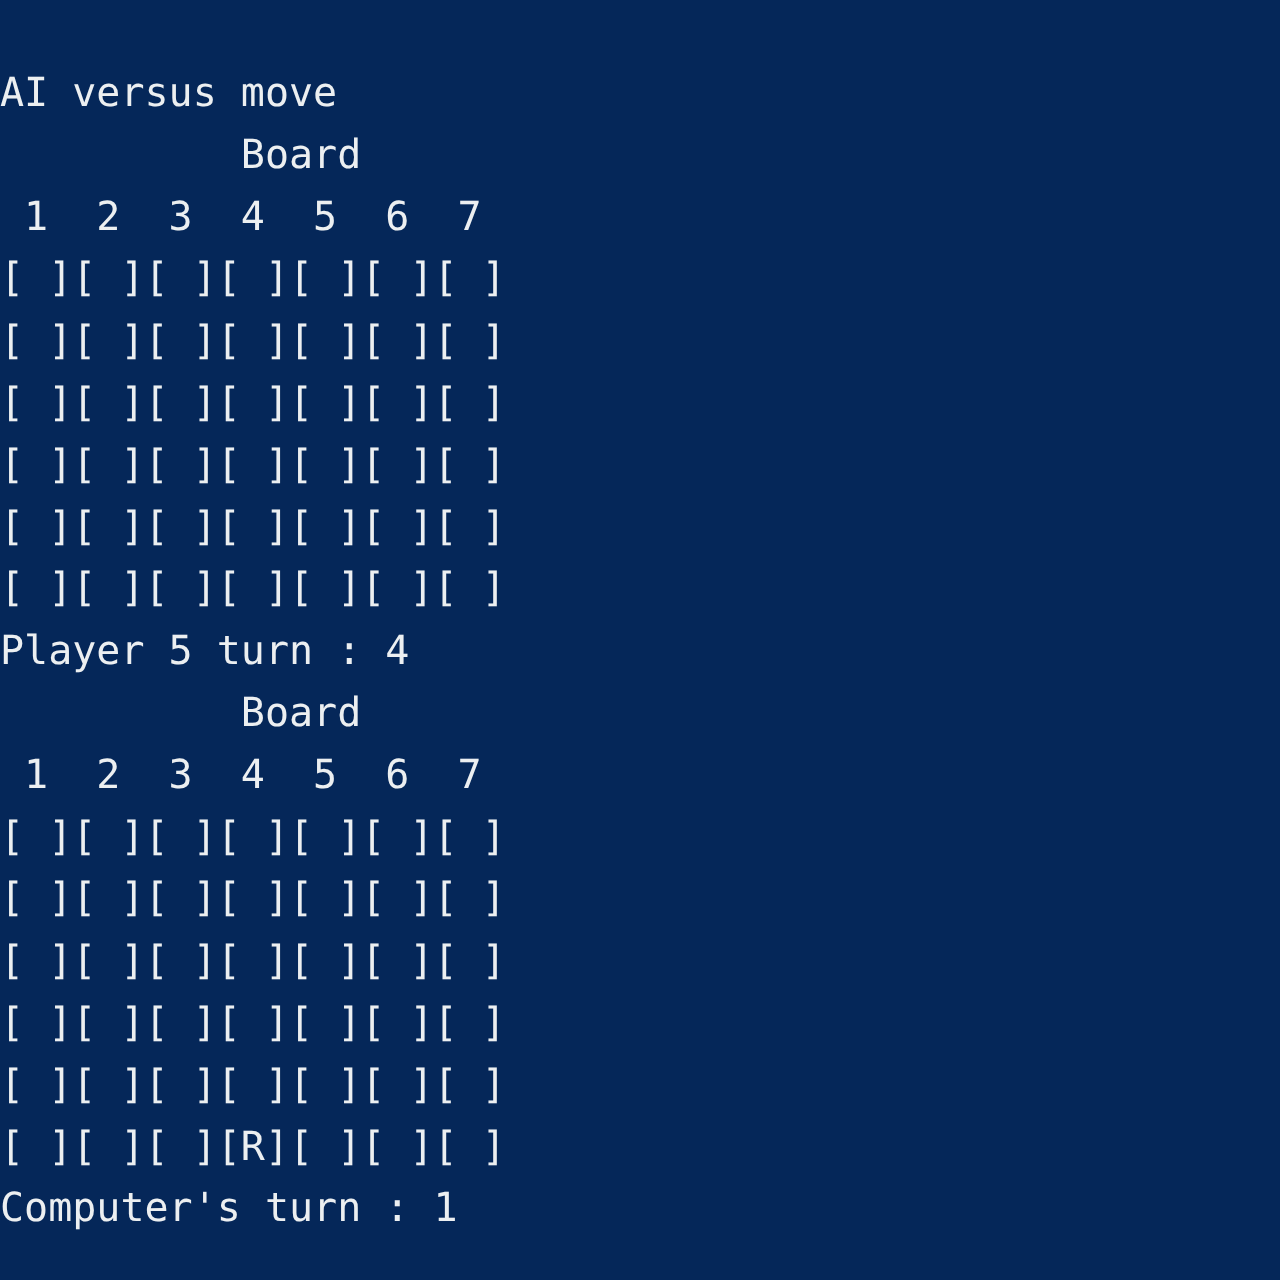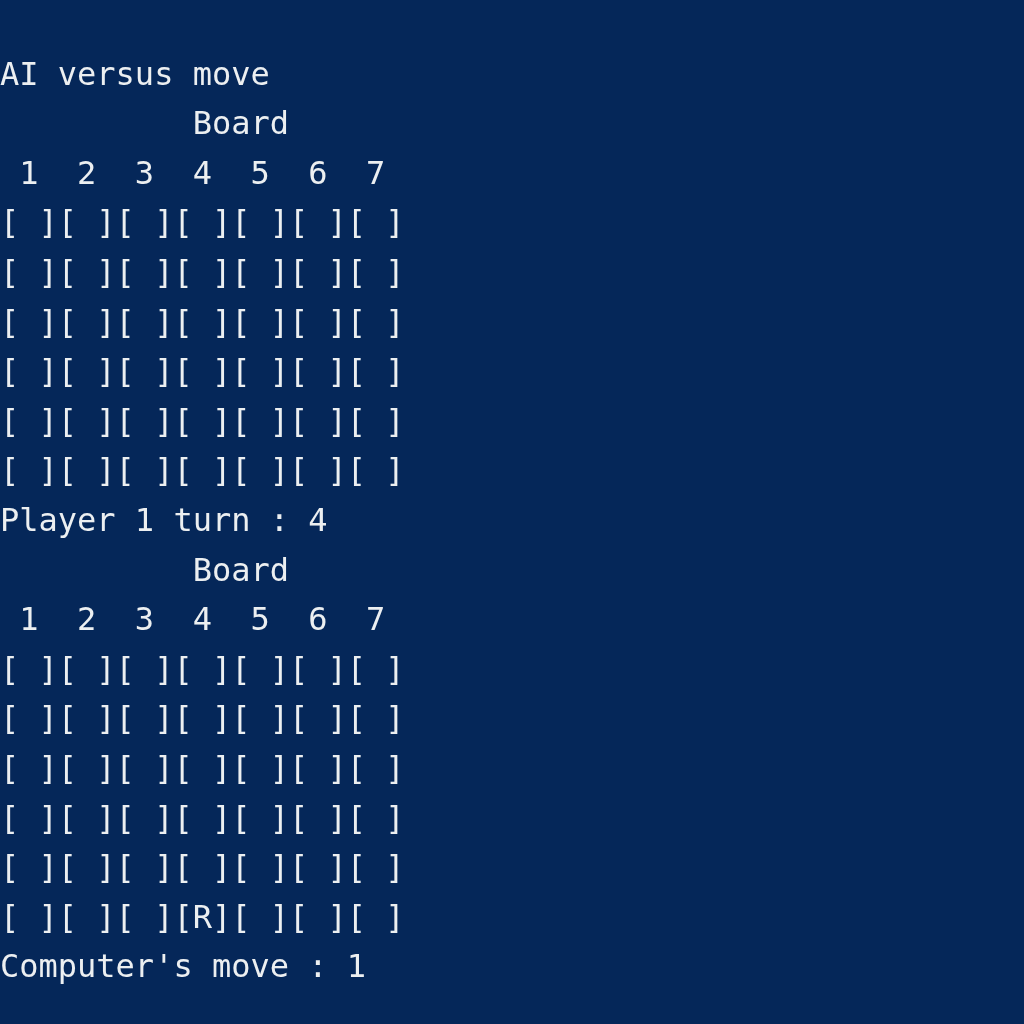--- a/index.html
+++ b/index.html
@@ -31,7 +31,7 @@
 <span>[ ][ ][ ][ ][ ][ ][ ]</span>
 <span>[ ][ ][ ][ ][ ][ ][ ]</span>
 <span>[ ][ ][ ][ ][ ][ ][ ]</span>
-<span><span>Player 1 turn : </span><span>4</span></span>
+<span><span>Player 5 turn : </span><span>4</span></span>
 <span>          Board</span>
 <span> 1  2  3  4  5  6  7</span>
 <span>[ ][ ][ ][ ][ ][ ][ ]</span>

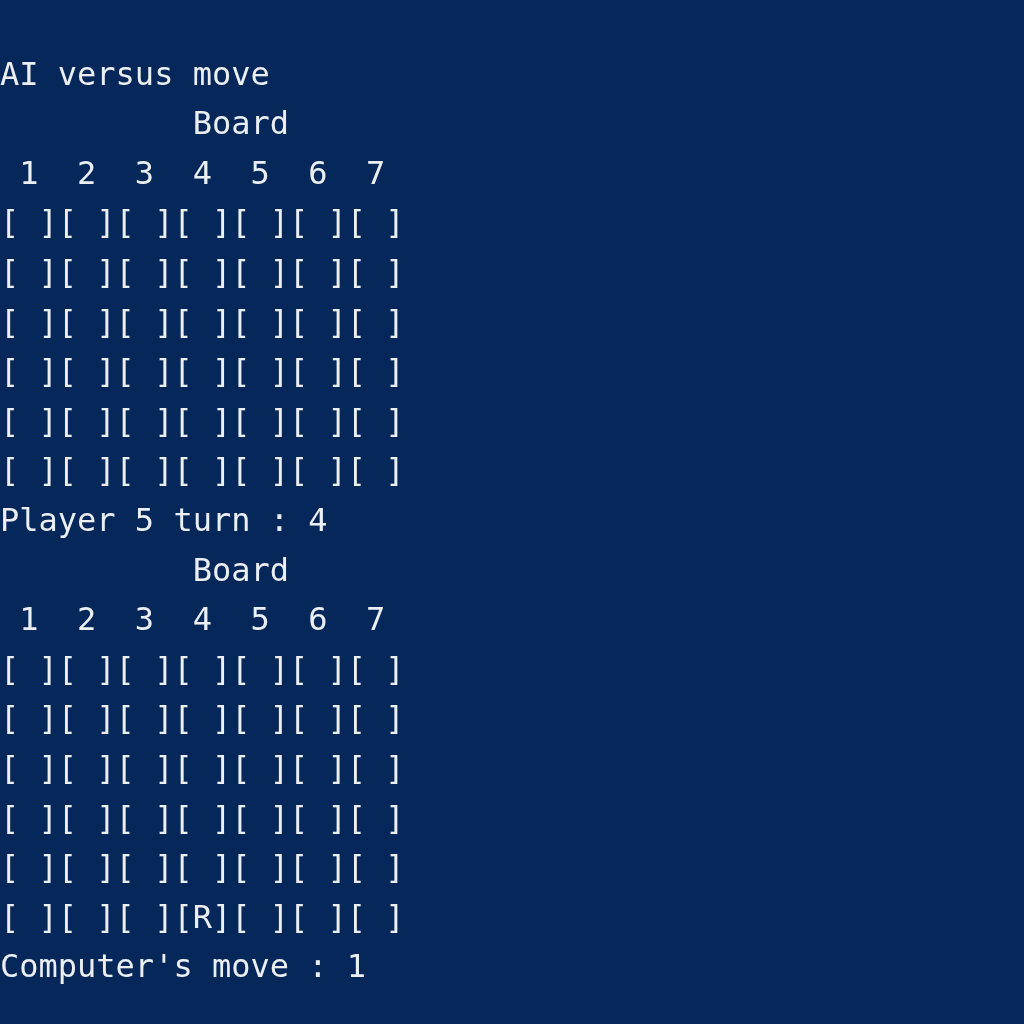--- a/index.html
+++ b/index.html
@@ -40,7 +40,7 @@
 <span>[ ][ ][ ][ ][ ][ ][ ]</span>
 <span>[ ][ ][ ][ ][ ][ ][ ]</span>
 <span>[ ][ ][ ][R][ ][ ][ ]</span>
-<span><span>Computer's move : </span><span>1</span></span>
+<span><span>Computer's turn : </span><span>1</span></span>
 </div>
 
 </body></html>

